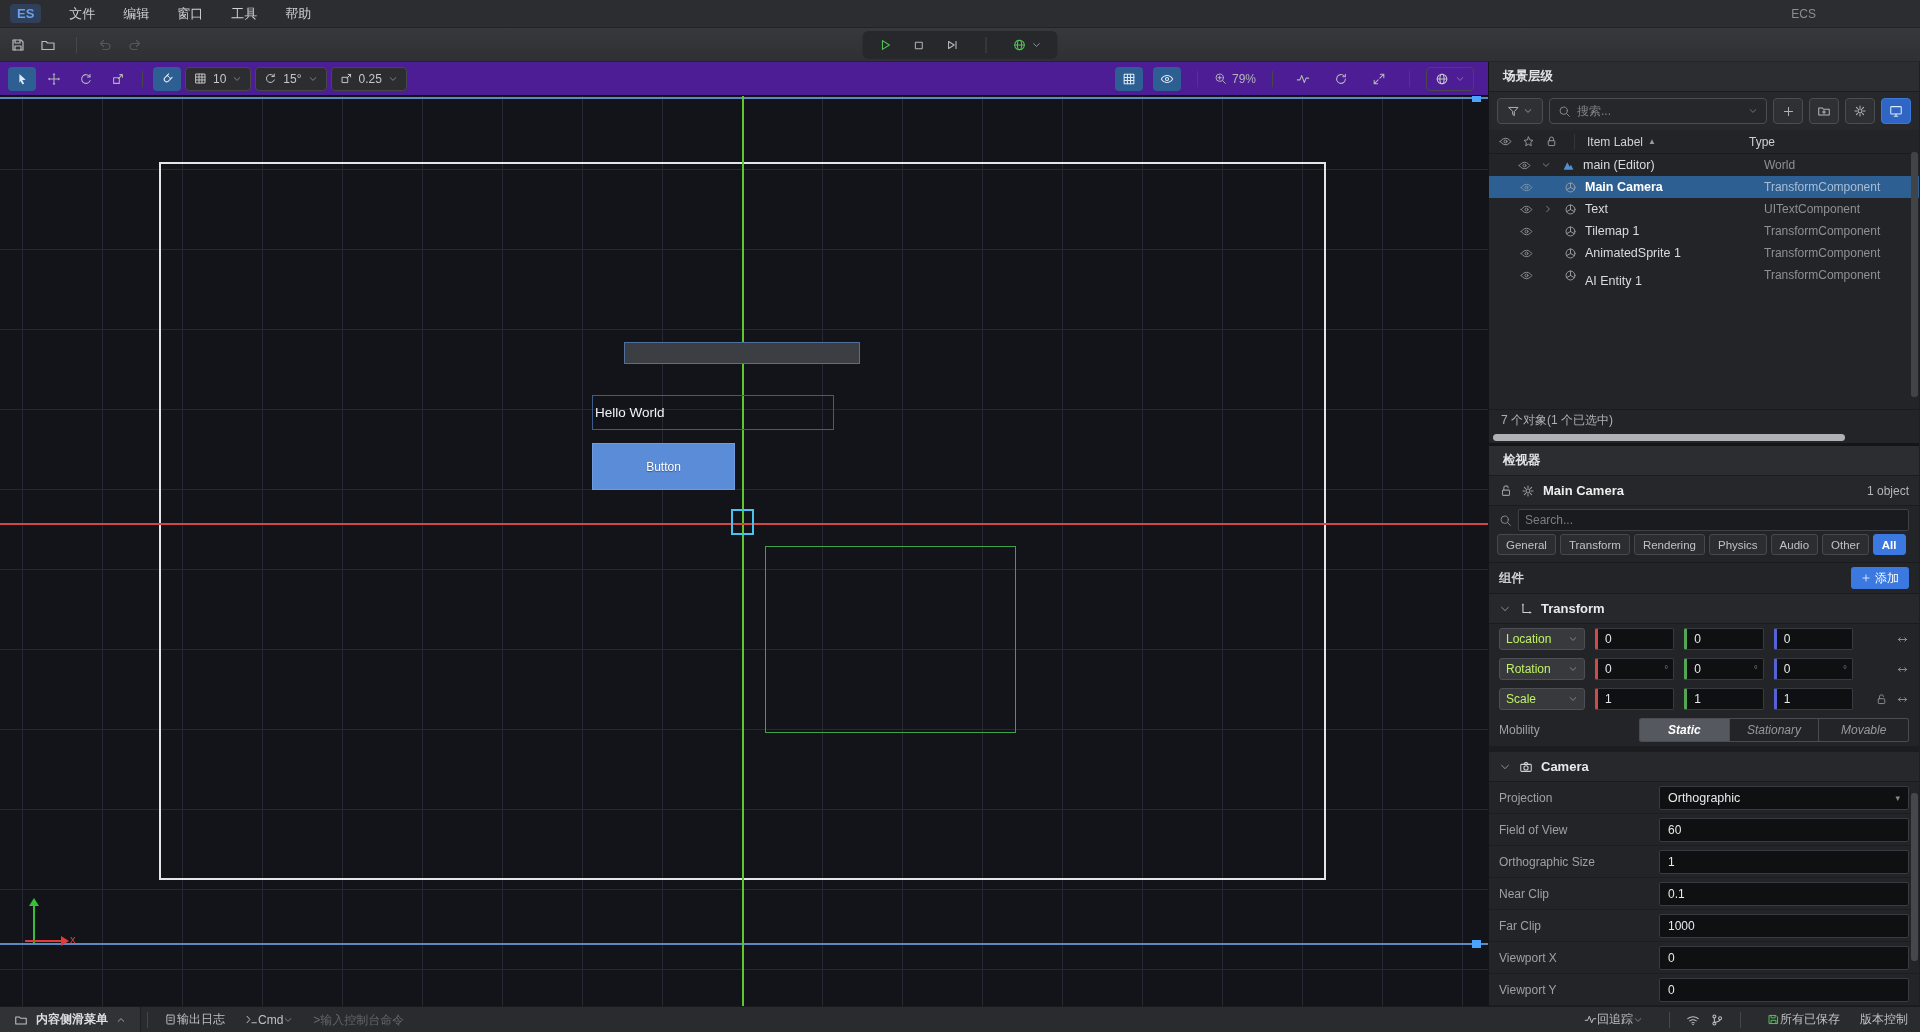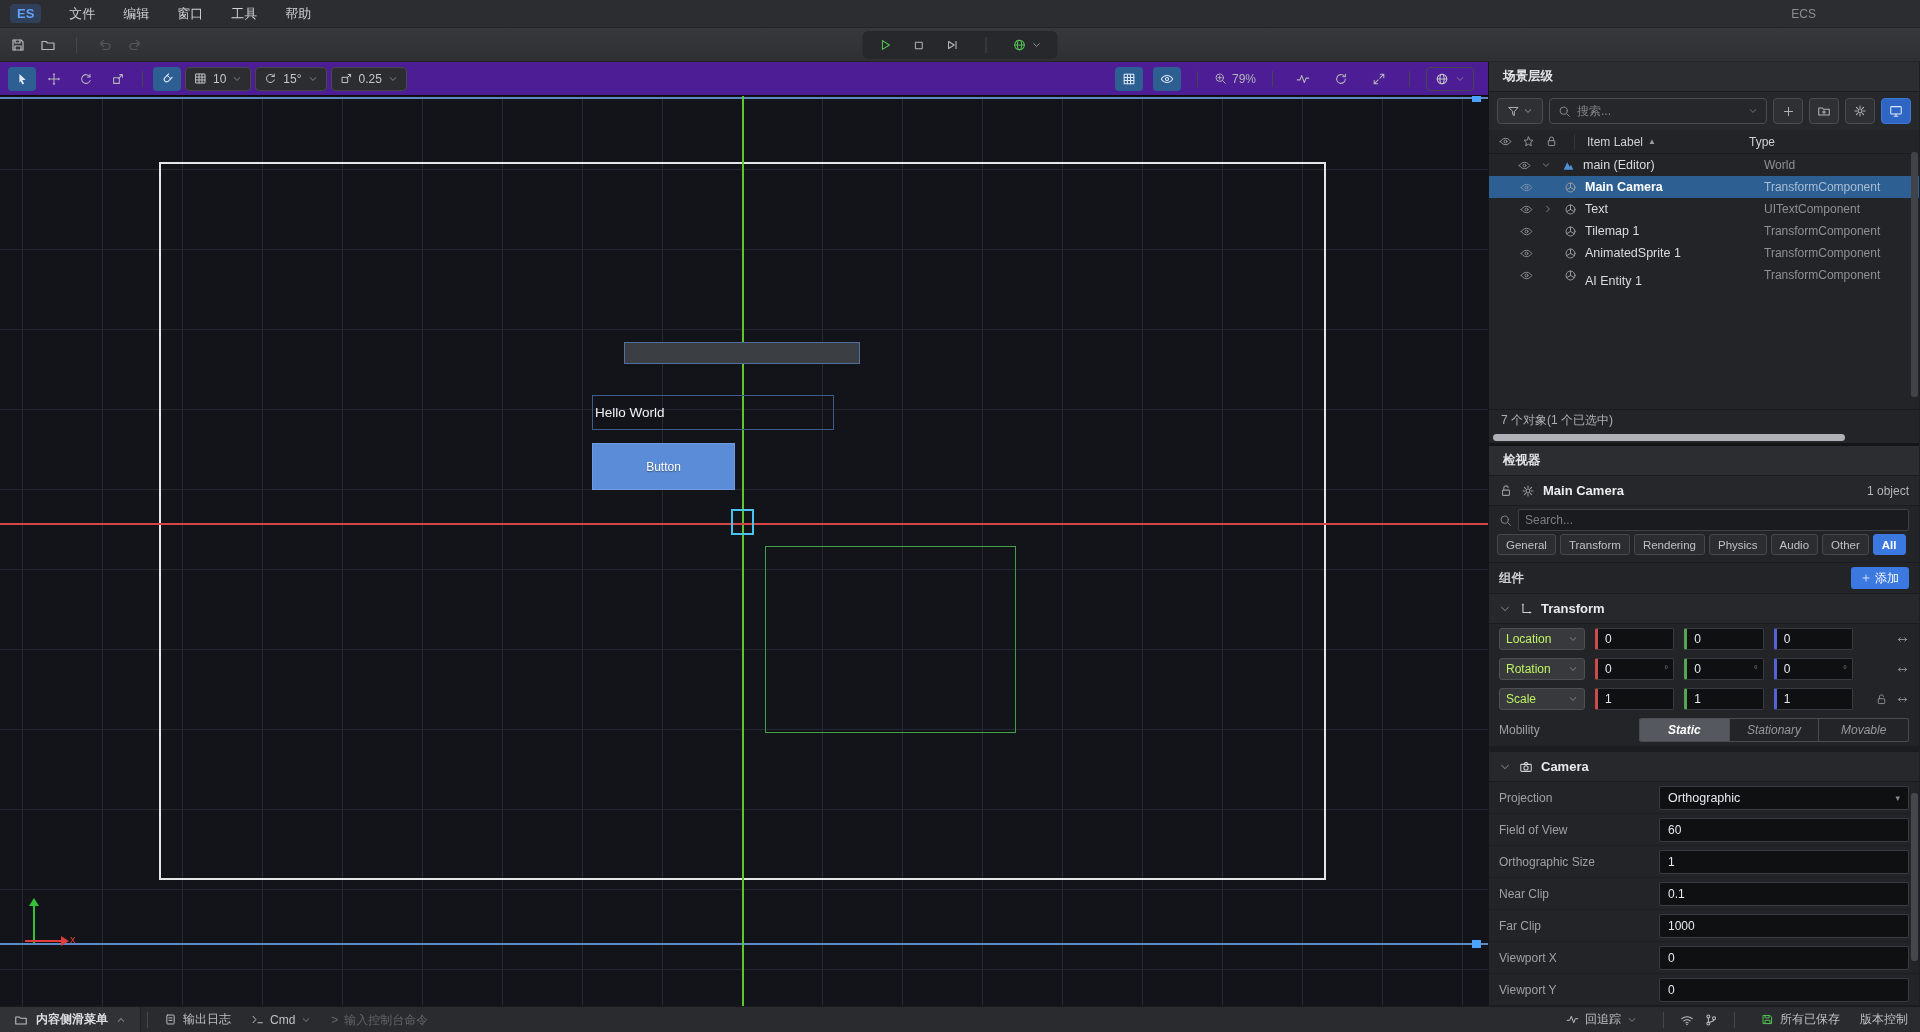--- a/index.html
+++ b/index.html
@@ -135,7 +135,7 @@
   
   .statusbar{height:26px;background:#2a2b2e;border-top:1px solid #1a1a1c;display:flex;align-items:center;font-size:12px;color:#bfc0c3;}
   .sb-seg{height:100%;display:flex;align-items:center;gap:8px;padding:0 14px;background:#303236;border-right:1px solid #1e1f22;}
-  .sb-item{display:flex;align-items:center;gap:6px;padding:0 10px;}
+  .sb-item{display:flex;align-items:center;padding:0 10px;}
   .sb-dim{color:#6a6b6f;}
   .sb-right{margin-left:auto;display:flex;align-items:center;gap:10px;padding-right:12px;}
   .console-in{background:transparent;border:none;outline:none;color:#9a9b9e;font-size:12px;width:200px;}

